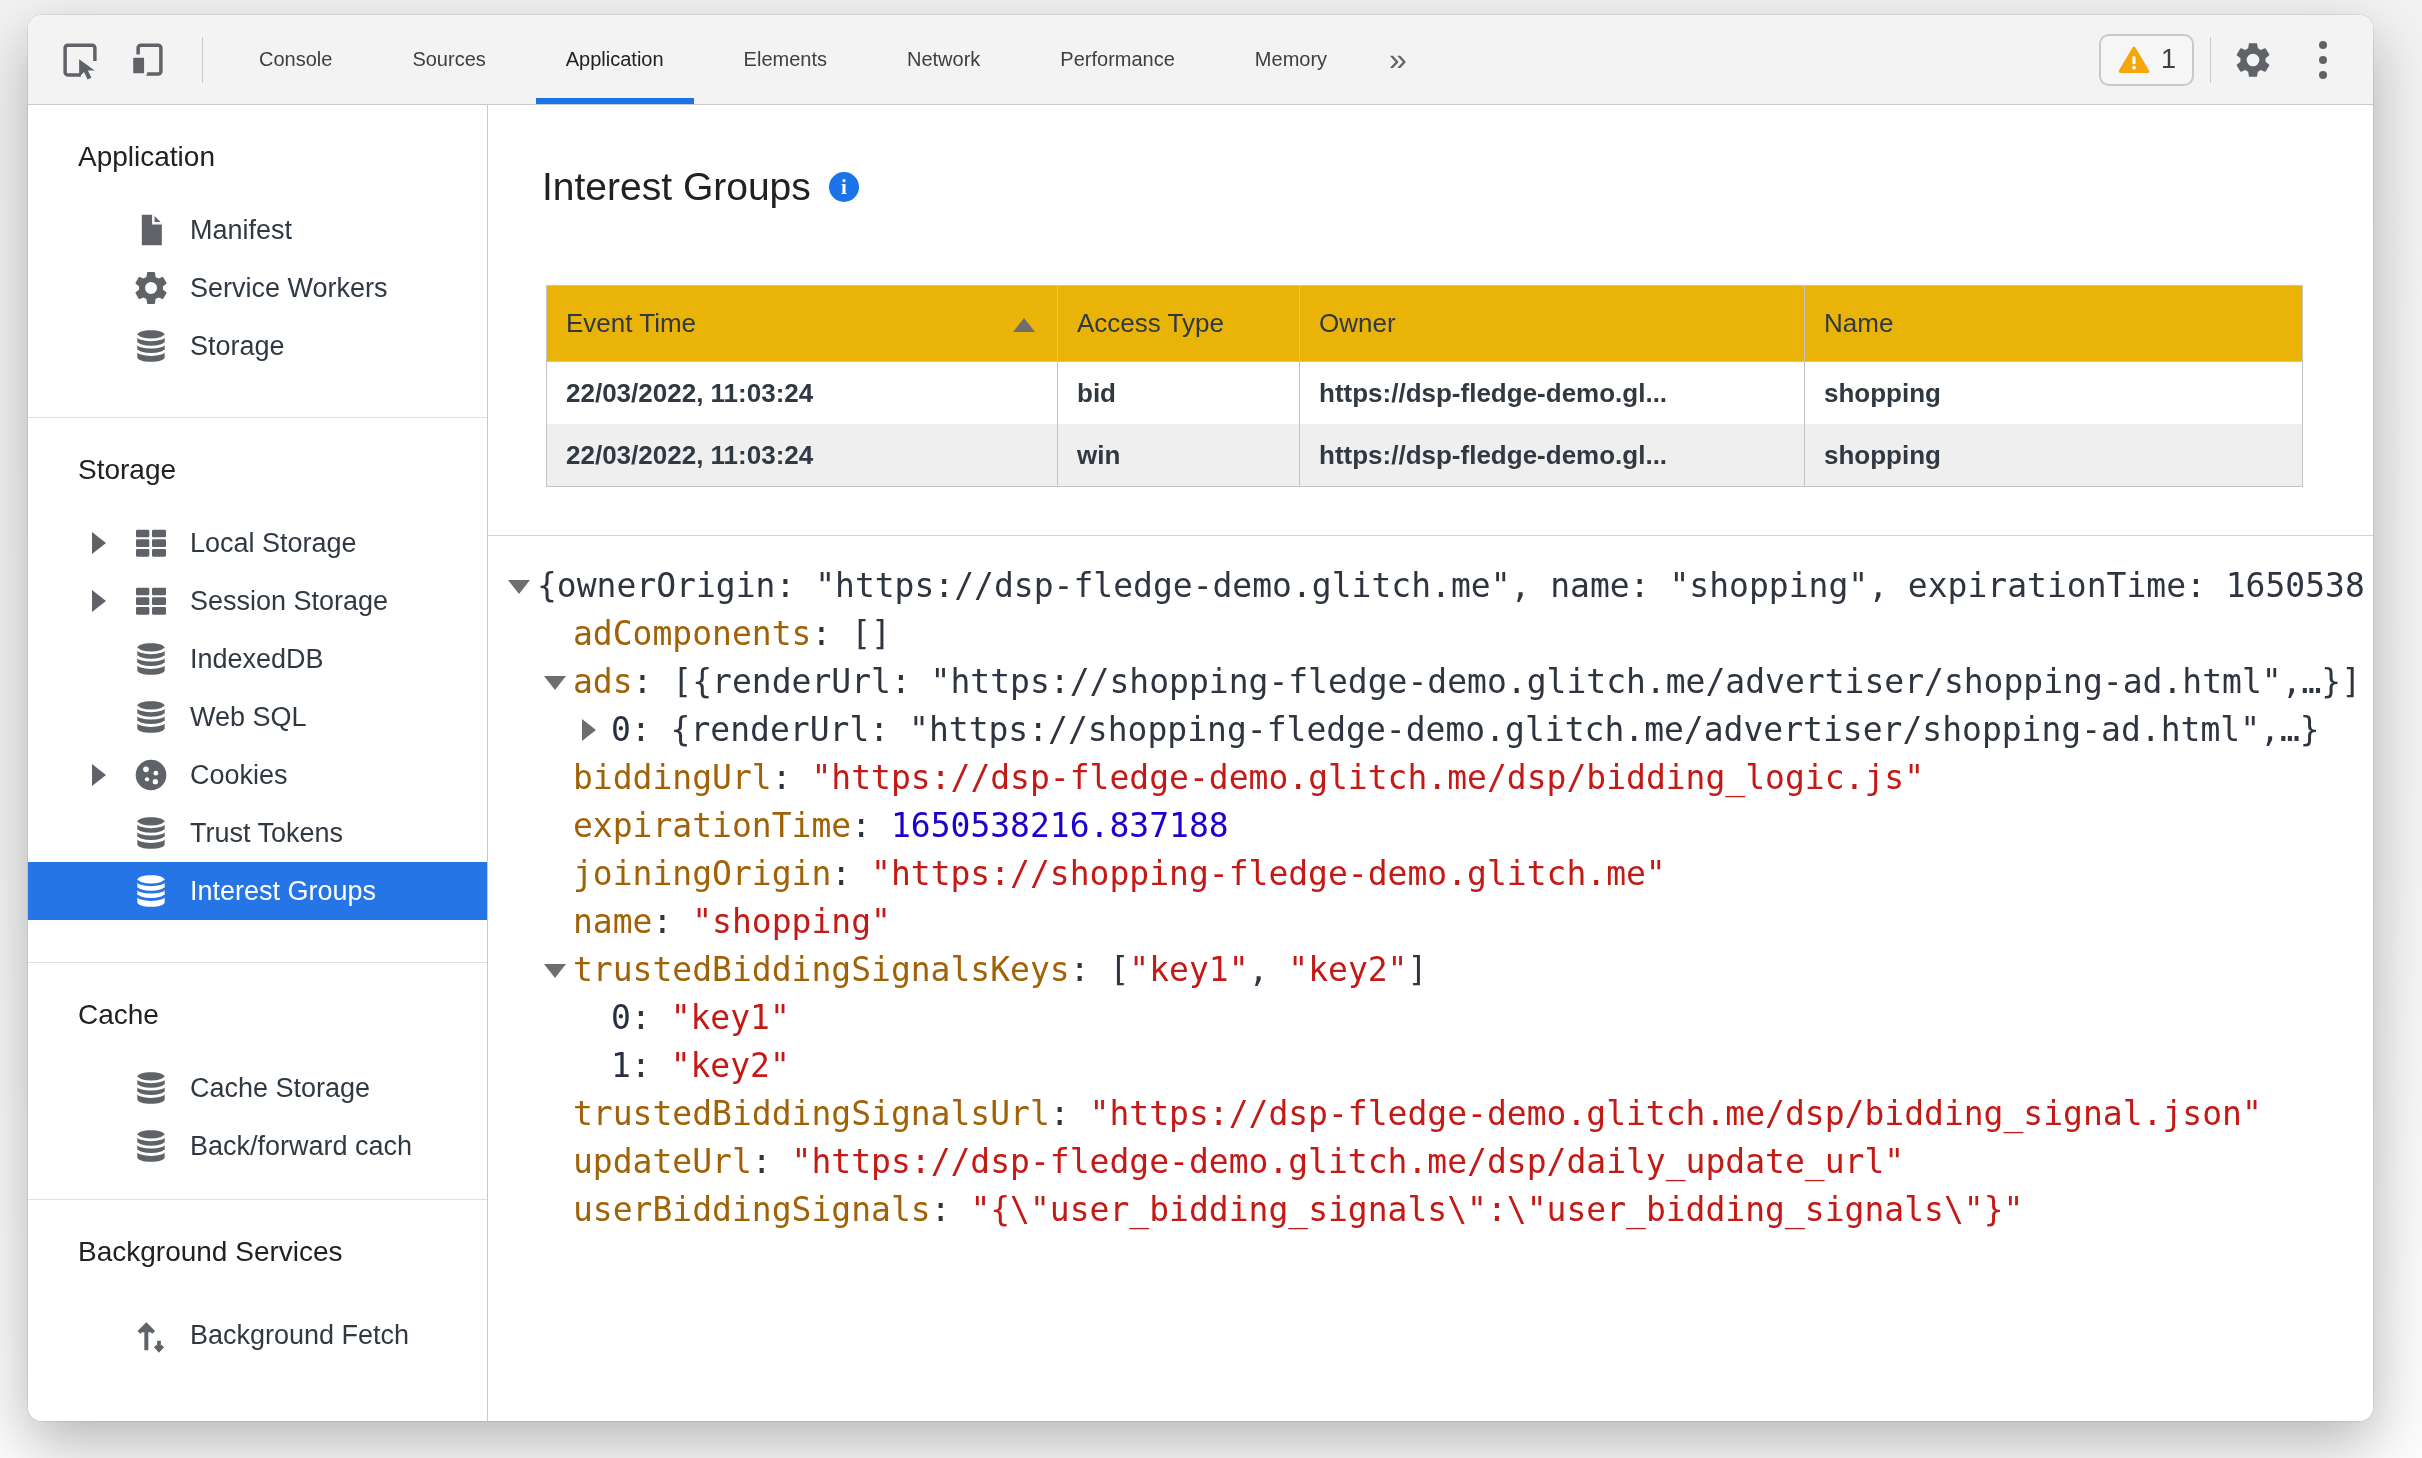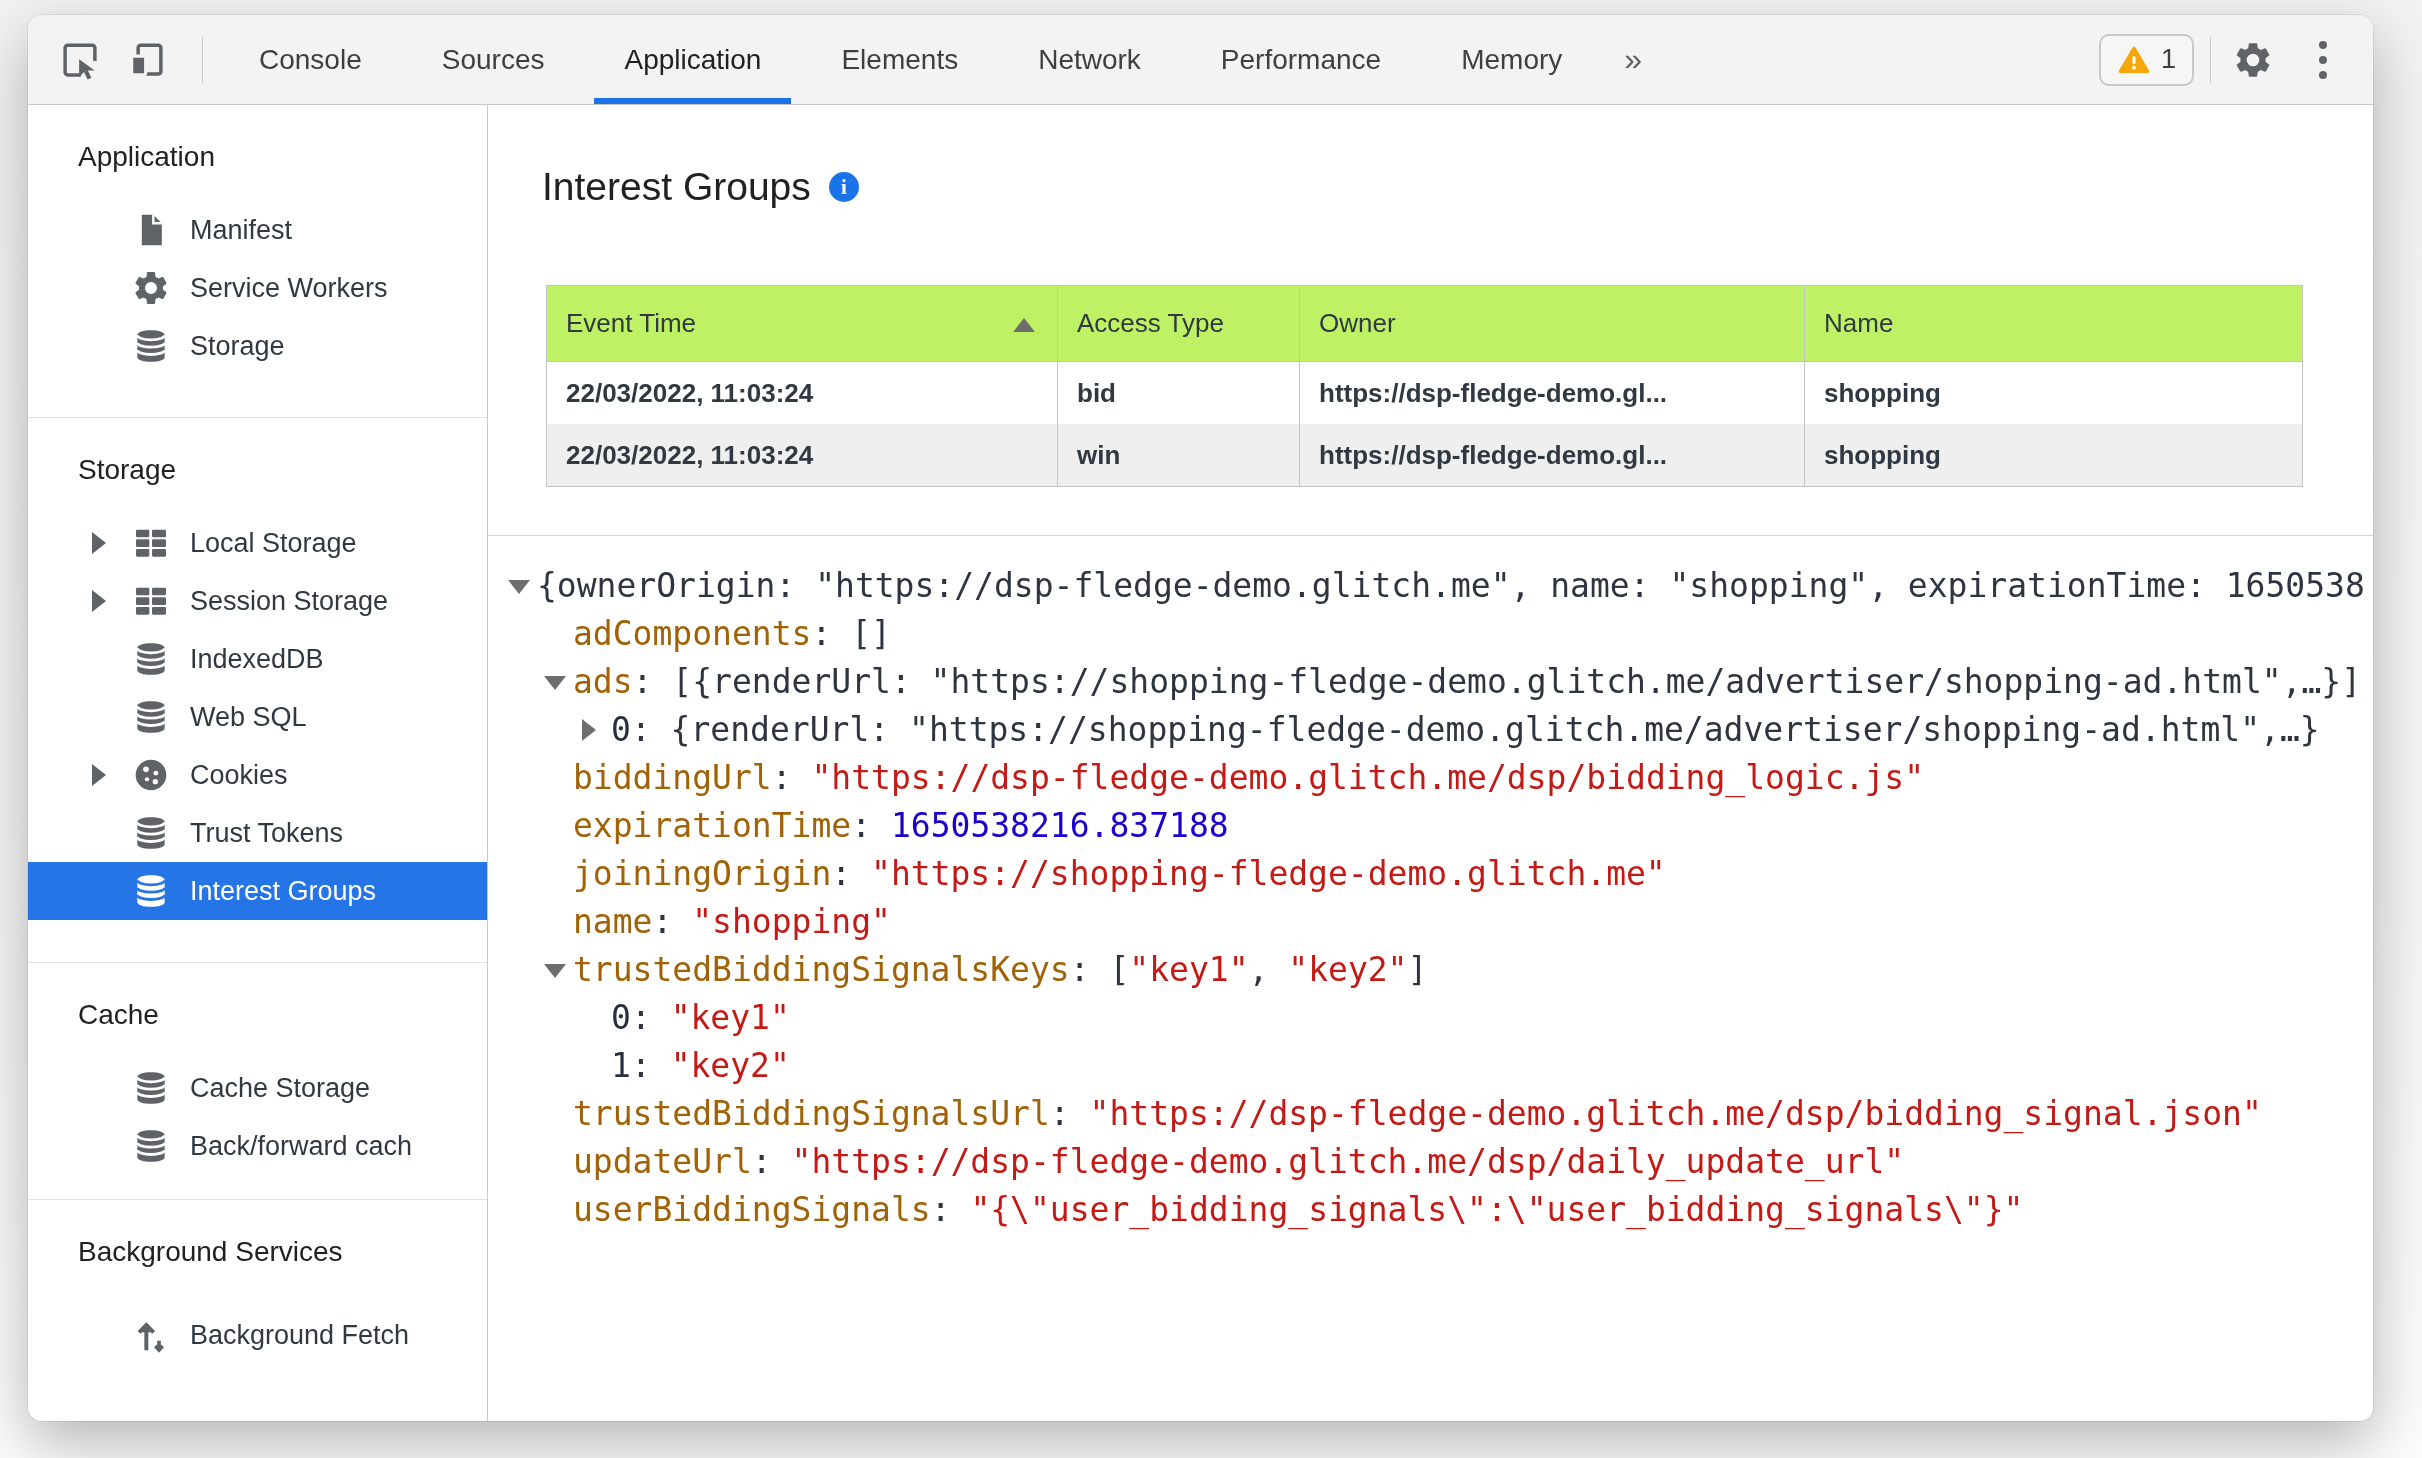--- a/index.html
+++ b/index.html
@@ -33,7 +33,7 @@
   .tool-icon svg{ width:42px; height:42px; }
   .tb-divider{ width:1px; height:46px; background:#c9c9c9; margin:0 16px; flex:none; }
   .tabs{ display:flex; height:100%; align-items:stretch; }
-  .tab{ display:flex; align-items:center; padding:0 40px; font-size:28px; color:#3c4043; position:relative; white-space:nowrap; }
+  .tab{ display:flex; align-items:center; padding:0 40px; font-size:20px; color:#3c4043; position:relative; white-space:nowrap; }
   .tab.active{ color:#202124; }
   .tab.active::after{ content:""; position:absolute; left:10px; right:10px; bottom:0; height:6px; background:#1a73e8; }
   .tab-more{ display:flex; align-items:center; padding:0 22px; font-size:32px; color:#5f6368; }

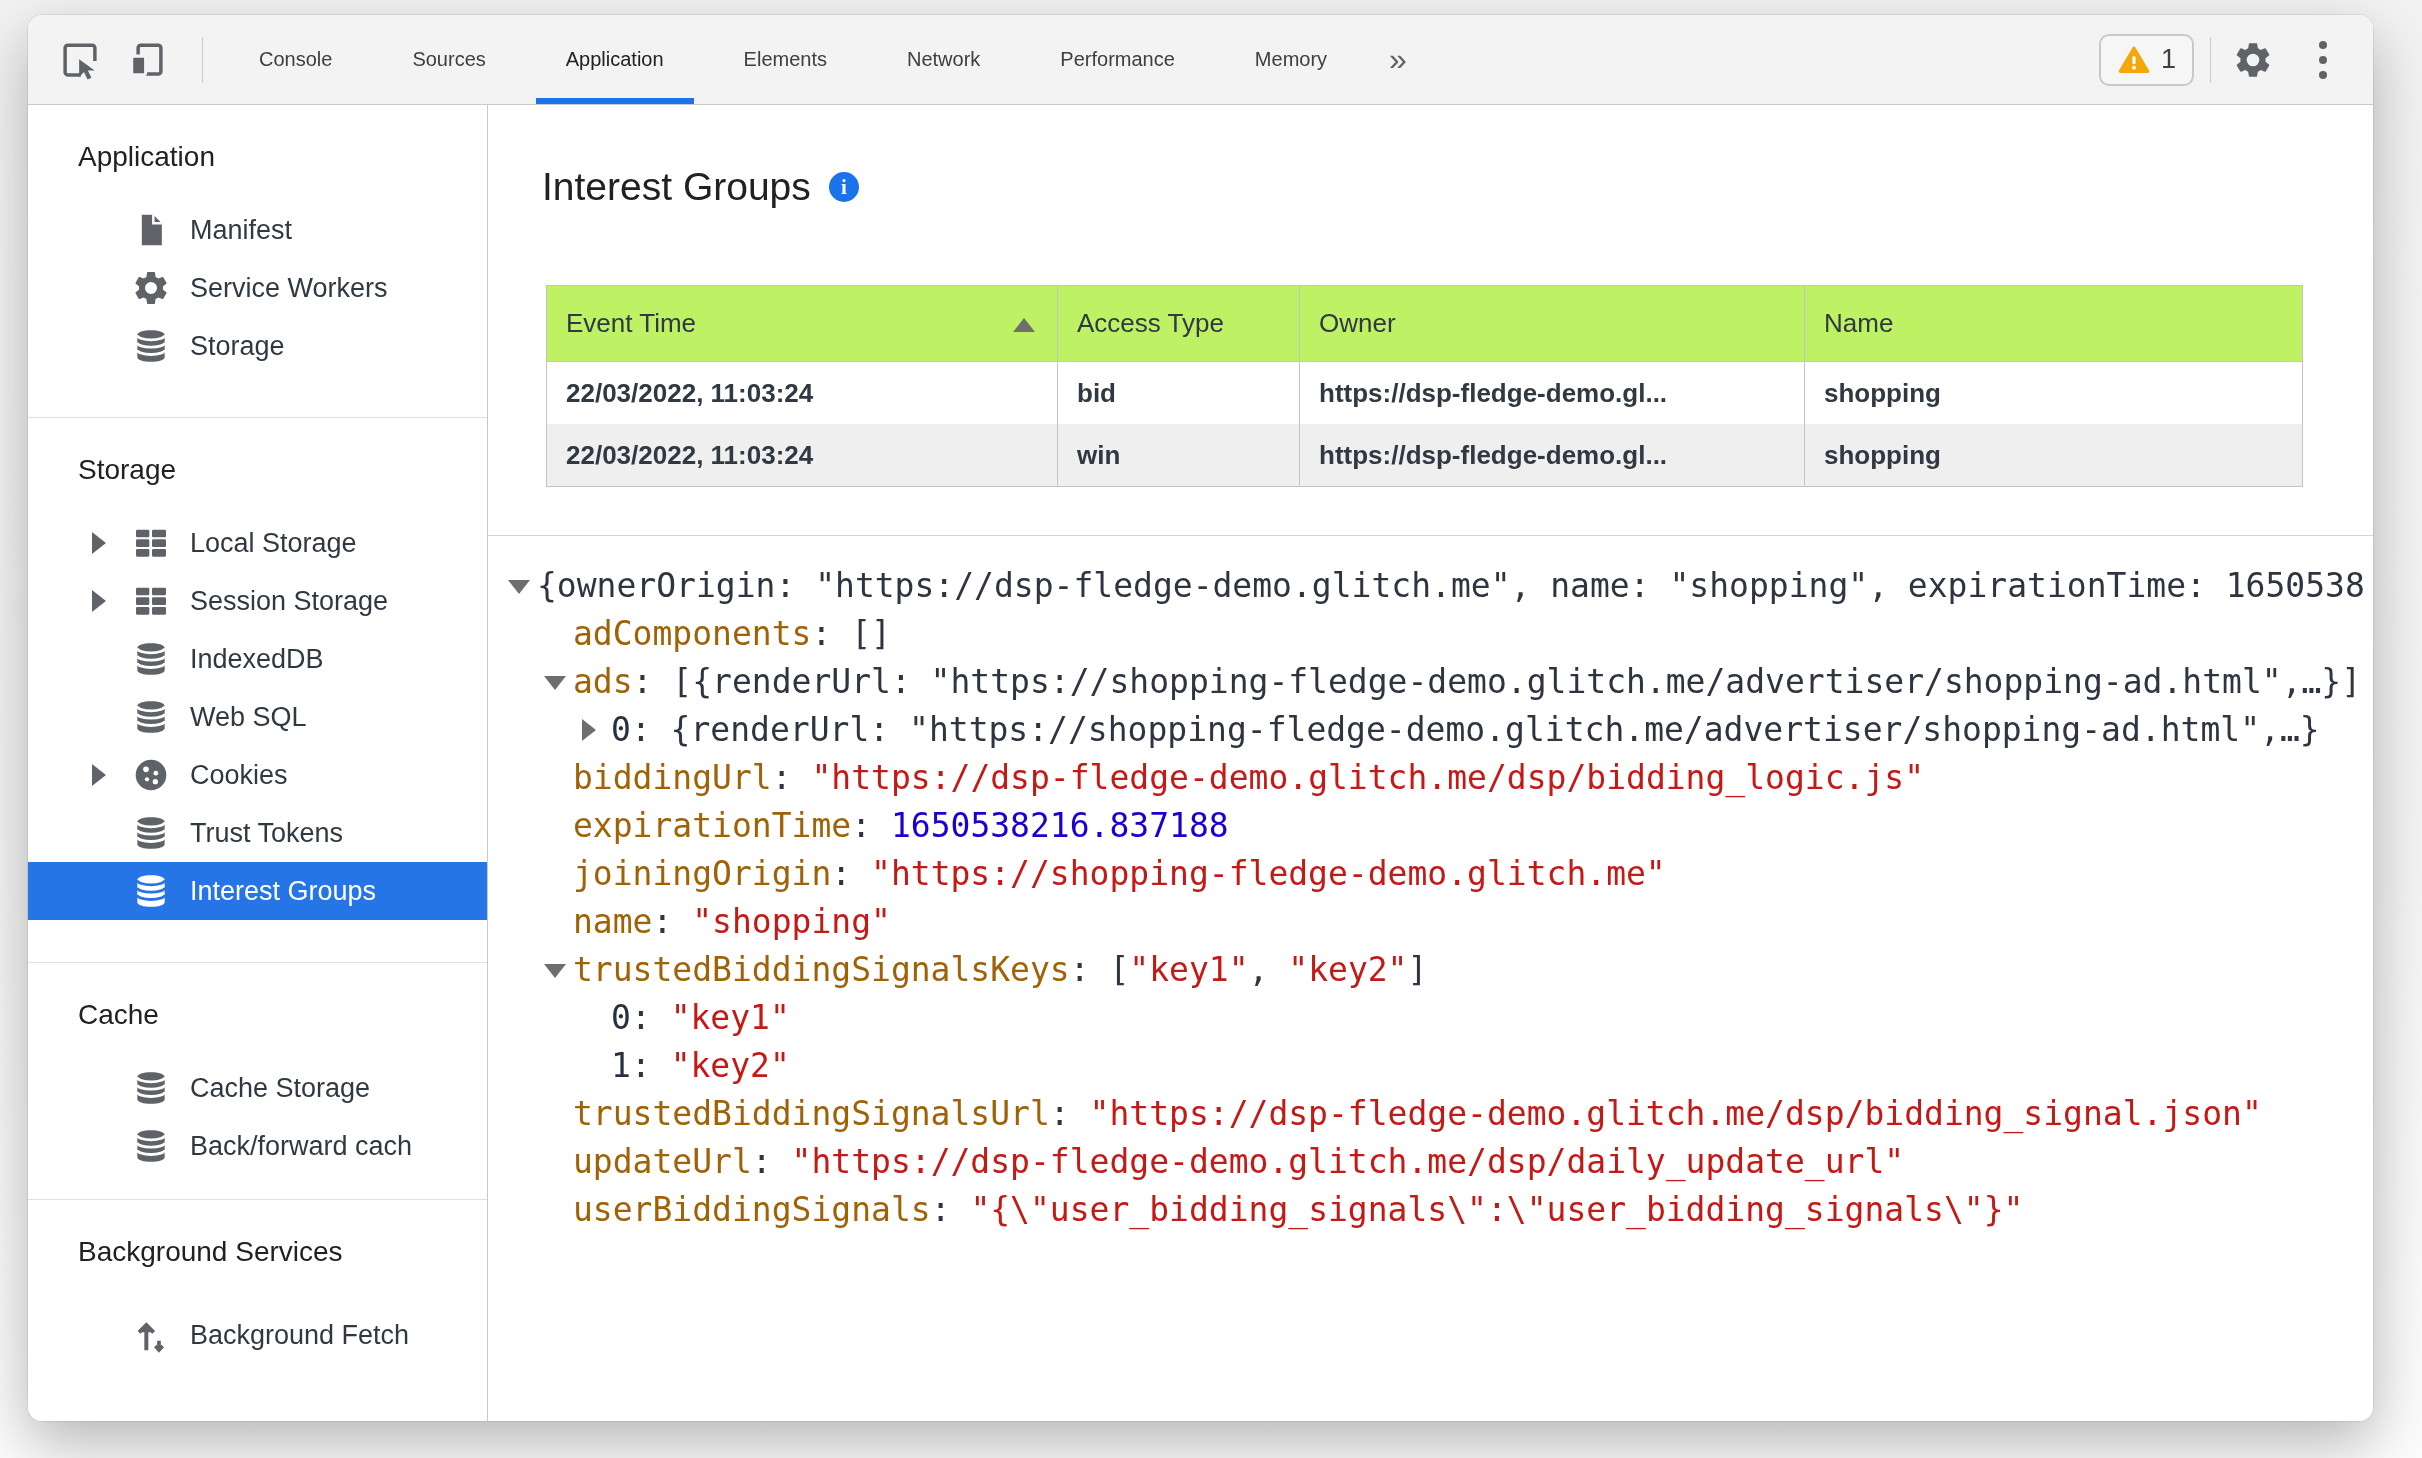--- a/index.html
+++ b/index.html
@@ -75,7 +75,7 @@
   
   .datagrid{ margin:72px 0 0 58px; width:1757px; border:1px solid #c4c4c4; flex:none; font-size:26px; color:#303942; }
   .dg-row{ display:flex; }
-  .dg-header{ background:#bef264; border-bottom:1px solid #c4c4c4; }
+  .dg-header{ background:#eab308; border-bottom:1px solid #c4c4c4; }
   .dg-cell{ padding-left:19px; display:flex; align-items:center; position:relative; border-right:1px solid #c4c4c4; overflow:hidden; white-space:nowrap; }
   .dg-cell:last-child{ border-right:none; }
   .dg-header .dg-cell{ height:75px; }

